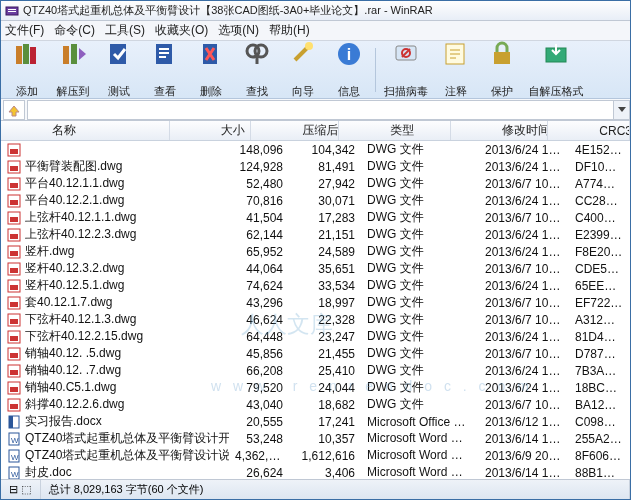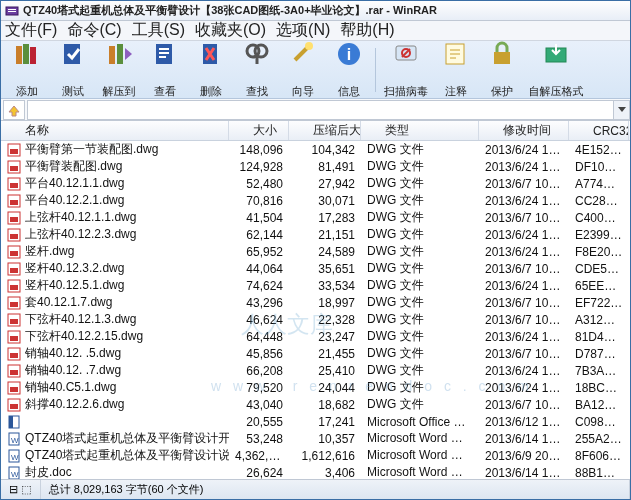--- a/index.html
+++ b/index.html
@@ -4,7 +4,7 @@
 <style>
   * { margin: 0; padding: 0; box-sizing: border-box; }
   body { font-family: "Microsoft YaHei", SimSun, Arial, sans-serif; font-size: 12px; background: #fff; width: 631px; height: 500px; overflow: hidden; border: 1px solid #3a6ea5; position: relative;}
-  .titlebar { background: linear-gradient(to bottom, #fefefe, #e8eef7); height: 20px; display: flex; align-items: center; padding: 0 4px; border-bottom: 1px solid #c0c8d4; font-weight: bold; }
+  .titlebar { background: linear-gradient(to bottom, #fefefe, #e8eef7); height: 20px; display: flex; align-items: center; padding: 0 4px; border-bottom: 1px solid #c0c8d4; }
   .titlebar-icon { width: 14px; height: 14px; margin-right: 4px; display:inline-flex; align-items:center; justify-content:center;}
   .titlebar-text { flex: 1; font-size: 11px; color:#222; }
   .menubar { height: 20px; display: flex; align-items: center; padding: 0 4px; background: #f4f6fa; border-bottom: 1px solid #d0d6e0; font-size: 16px; }

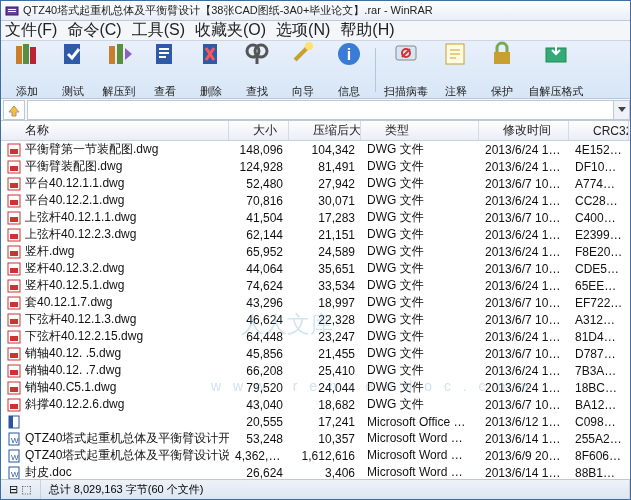--- a/index.html
+++ b/index.html
@@ -7,7 +7,7 @@
   .titlebar { background: linear-gradient(to bottom, #fefefe, #e8eef7); height: 20px; display: flex; align-items: center; padding: 0 4px; border-bottom: 1px solid #c0c8d4; }
   .titlebar-icon { width: 14px; height: 14px; margin-right: 4px; display:inline-flex; align-items:center; justify-content:center;}
   .titlebar-text { flex: 1; font-size: 11px; color:#222; }
-  .menubar { height: 20px; display: flex; align-items: center; padding: 0 4px; background: #f4f6fa; border-bottom: 1px solid #d0d6e0; font-size: 16px; }
+  .menubar { height: 20px; display: flex; align-items: center; padding: 0 4px; background: #f4f6fa; border-bottom: 1px solid #d0d6e0; font-size: 12px; }
   .menubar span { margin-right: 10px; cursor: default; color:#222;}
   .toolbar { height: 58px; background: linear-gradient(to bottom, #e8f0fb, #d7e6f6); display: flex; align-items: center; padding: 2px 4px; border-bottom: 1px solid #b4c6dc; gap:2px;}
   .tool-btn { width: 44px; height: 52px; display: flex; flex-direction: column; align-items: center; justify-content: center; cursor: pointer; border-radius:3px;}

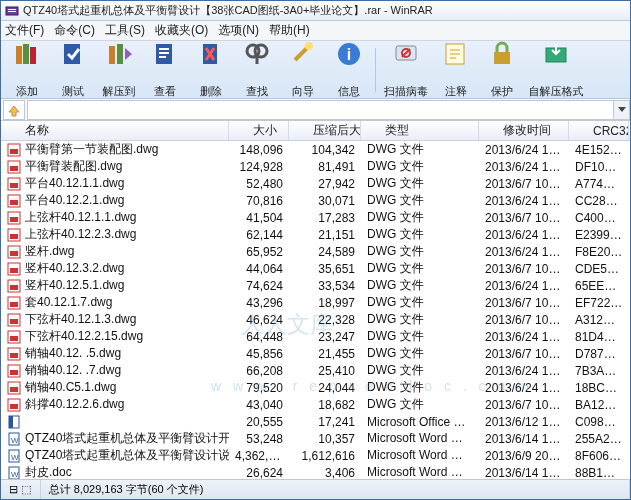--- a/index.html
+++ b/index.html
@@ -73,21 +73,21 @@
   <div class="tool-btn">
     <span class="tool-icon">
         <svg width="28" height="28">
-          <rect x="5" y="4" width="16" height="20" fill="#2e5aa8"></rect>
-          <path d="M9 14 L13 18 L20 9" stroke="#fff" stroke-width="3" fill="none"></path>
-        </svg>
-      </span>
-    <span class="tool-label">测试</span>
-  </div>
-  <div class="tool-btn">
-    <span class="tool-icon">
-        <svg width="28" height="28">
           <rect x="4" y="6" width="6" height="18" fill="#c97e2a"></rect>
           <rect x="12" y="4" width="6" height="20" fill="#5a8f3d"></rect>
           <path d="M20 8 L27 14 L20 20 Z" fill="#8e5fbf"></path>
         </svg>
       </span>
     <span class="tool-label">解压到</span>
+  </div>
+  <div class="tool-btn">
+    <span class="tool-icon">
+        <svg width="28" height="28">
+          <rect x="5" y="4" width="16" height="20" fill="#2e5aa8"></rect>
+          <path d="M9 14 L13 18 L20 9" stroke="#fff" stroke-width="3" fill="none"></path>
+        </svg>
+      </span>
+    <span class="tool-label">测试</span>
   </div>
   <div class="tool-btn">
     <span class="tool-icon">

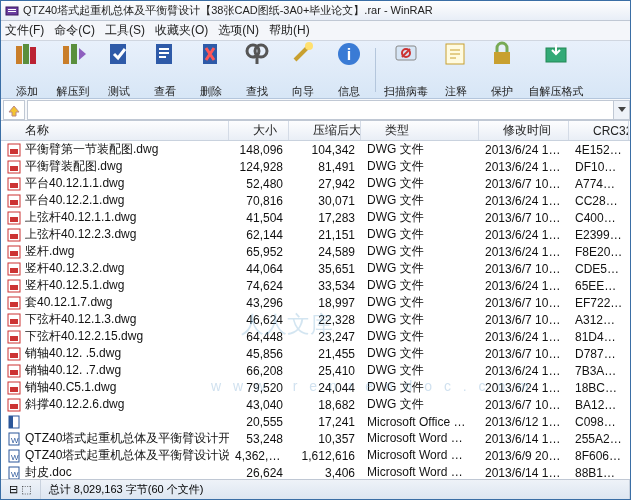--- a/index.html
+++ b/index.html
@@ -19,7 +19,7 @@
   .path-input { flex:1; height:20px; border:1px solid #c0c8d4; background:#fff; padding:0 4px; font-size:12px; display:flex; align-items:center;}
   .path-dd { width:16px; height:20px; border:1px solid #c0c8d4; border-left:none; display:flex; align-items:center; justify-content:center; cursor:pointer; background:#eef2f8;}
   .list-header { height: 20px; background: linear-gradient(to bottom,#fdfdfe,#e9eef6); display: flex; border-bottom: 1px solid #c9d2de; font-size:12px;}
-  .list-header .col { border-right: 1px solid #d4dbe6; padding: 2px 24px; display:flex; align-items:center; cursor:pointer; color:#222;}
+  .list-header .col { border-right: 1px solid #d4dbe6; padding: 2px 24px; display:flex; align-items:center; cursor:pointer; color:#222;margin-left:27px;}
   .list { overflow-y: auto; height: 340px; position:relative; background:#fff;}
   .row { height: 17px; display: flex; align-items: center; font-size: 12px; color:#111;}
   .col { padding: 0 6px; overflow: hidden; white-space: nowrap; text-overflow: ellipsis; }

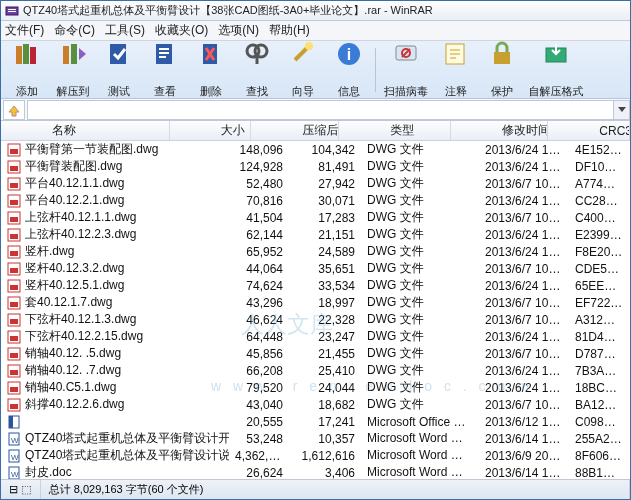--- a/index.html
+++ b/index.html
@@ -213,7 +213,6 @@
             <rect x="3" y="6" width="8" height="5" fill="#c33"></rect>
           </svg>
         </span>
-        <span>平衡臂第一节装配图.dwg</span>
       </div>
       <div class="col c-size">148,096</div>
       <div class="col c-pack">104,342</div>

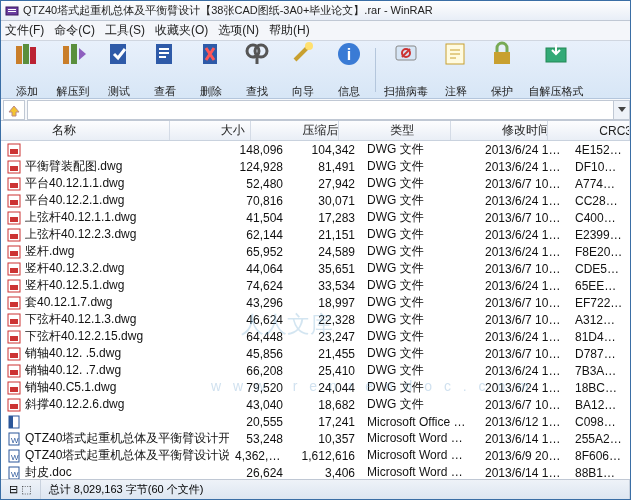--- a/index.html
+++ b/index.html
@@ -468,6 +468,7 @@
             <rect x="2" y="1" width="4" height="12" fill="#2b579a"></rect>
           </svg>
         </span>
+        <span>实习报告.docx</span>
       </div>
       <div class="col c-size">20,555</div>
       <div class="col c-pack">17,241</div>

